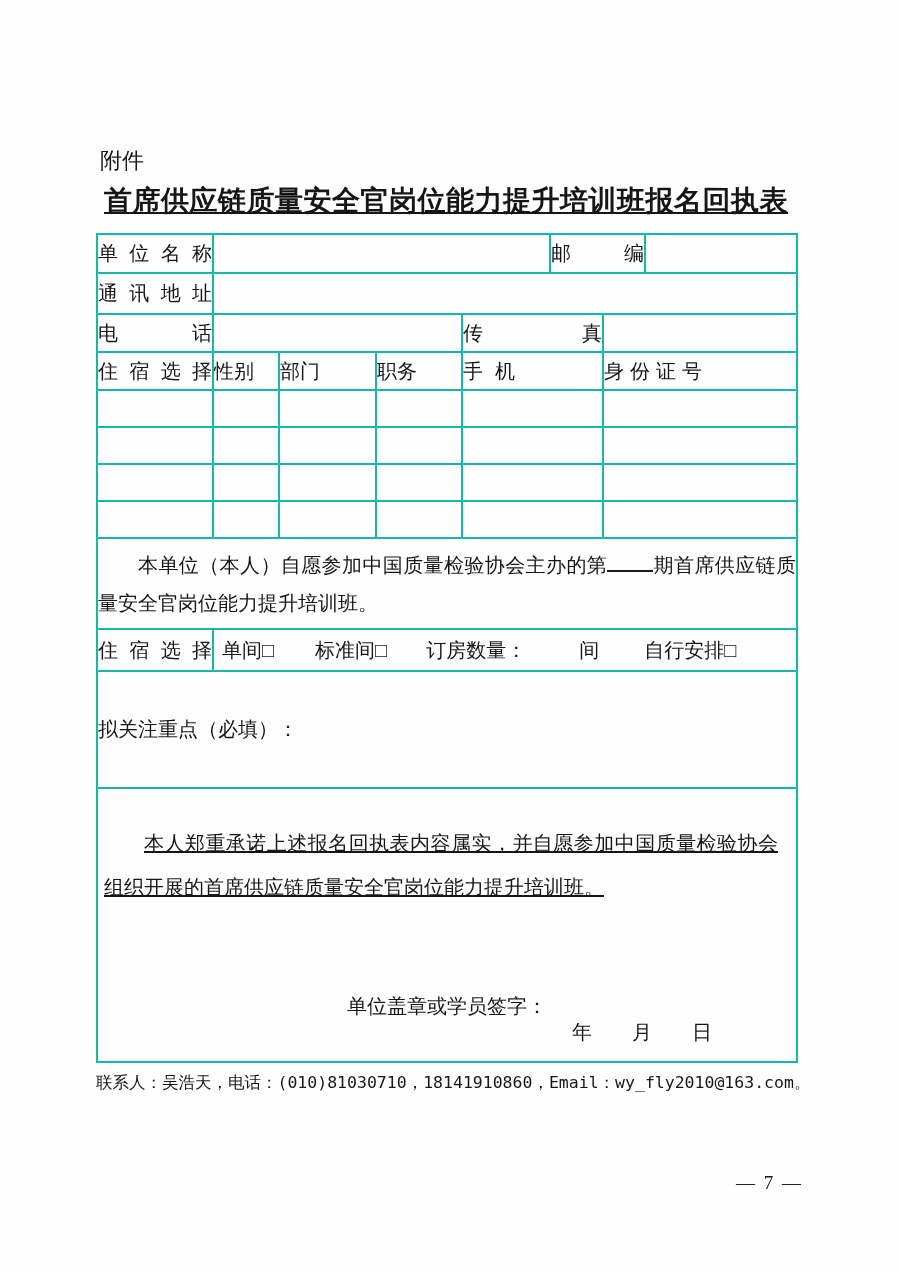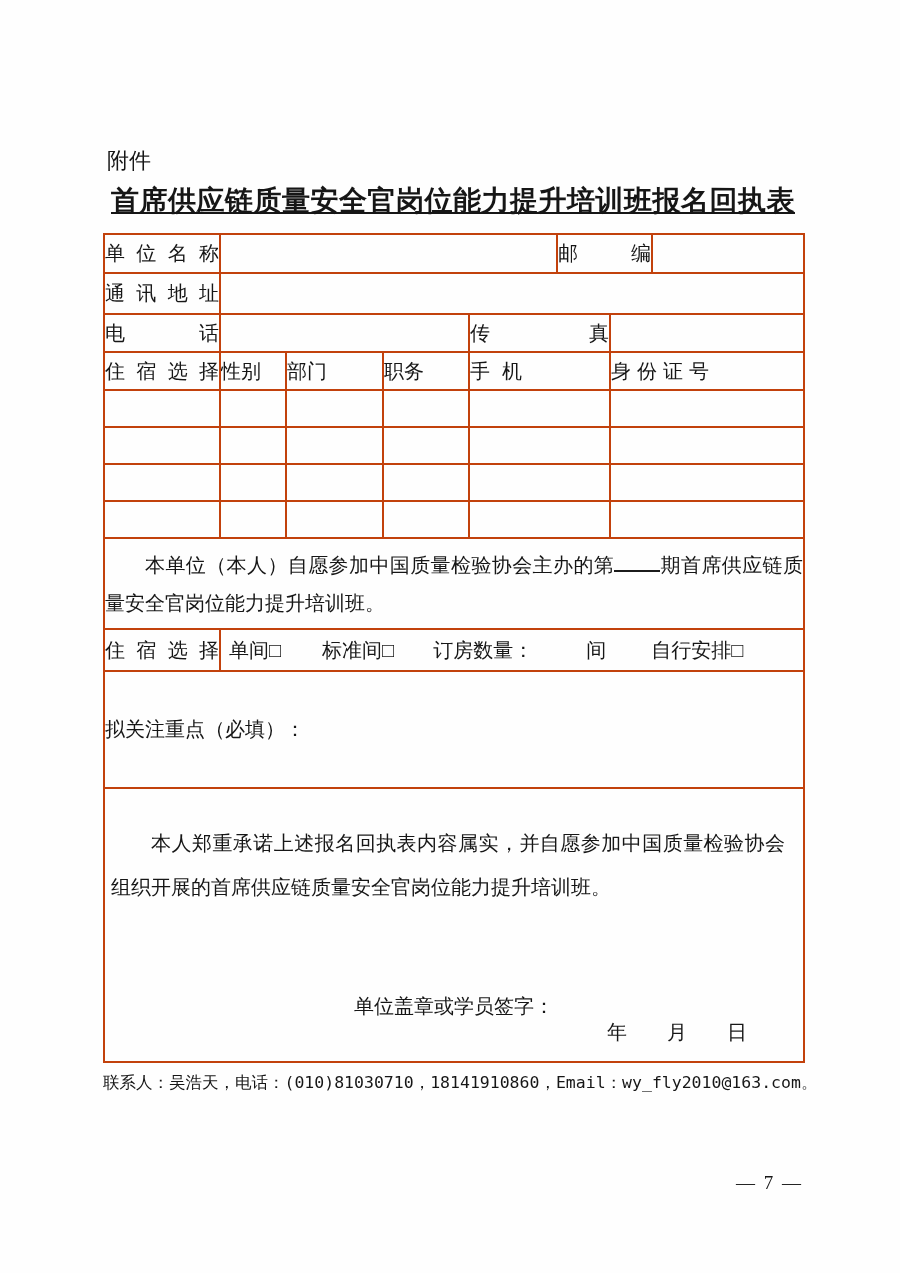--- a/index.html
+++ b/index.html
@@ -12,7 +12,7 @@
     color:#161616;
     overflow:hidden;
   }
-  .content{position:absolute;left:103px;top:148px;width:700px;}
+  .content{position:absolute;left:96px;top:148px;width:700px;}
   .attachment{font-size:22px;padding-left:4px;line-height:26px;}
   .doc-title{
     margin:10px 0 0 0;

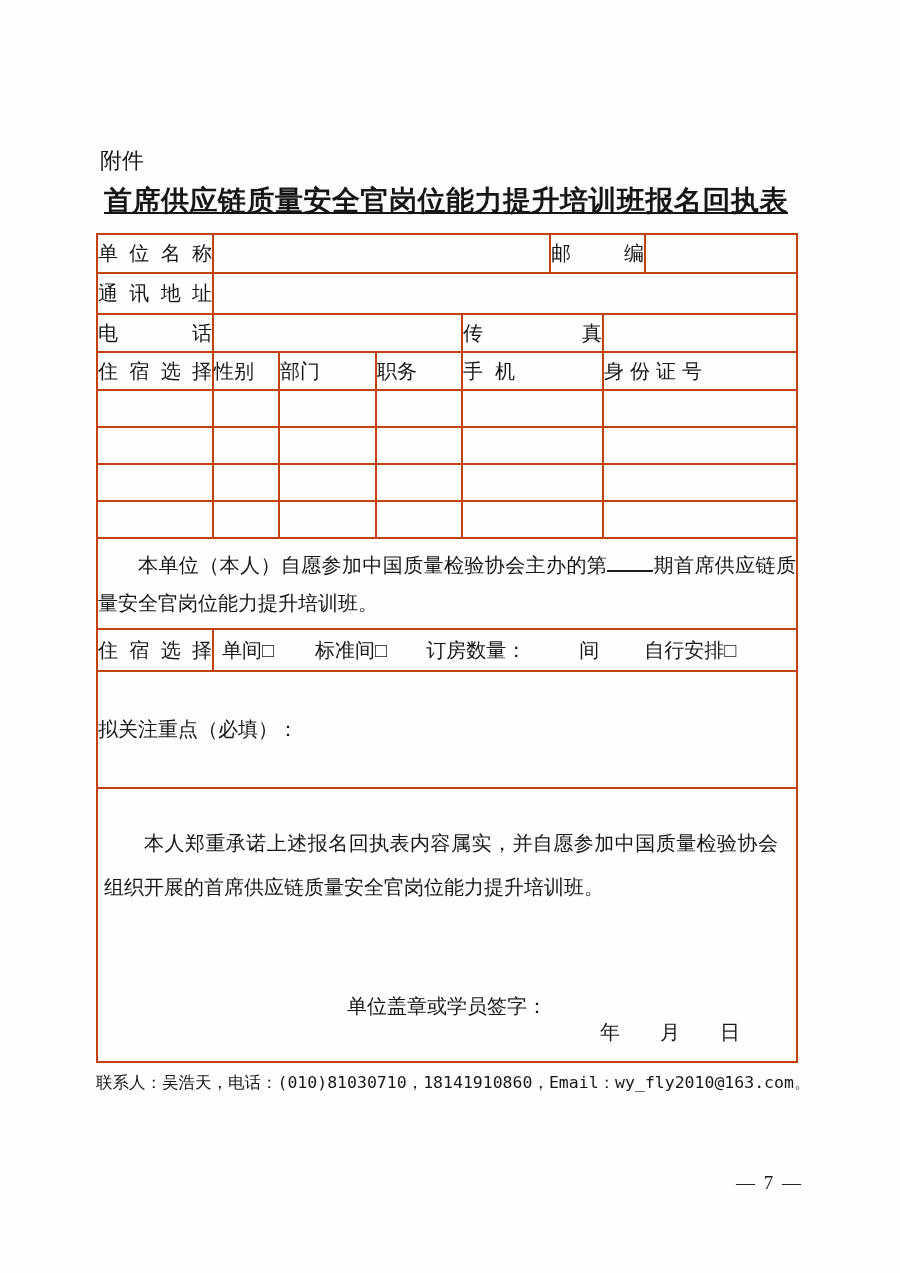--- a/index.html
+++ b/index.html
@@ -28,7 +28,7 @@
     width:702px;
   }
   table.form td{
-    border:2px solid #c2410c;
+    border:2px solid #14b8a6;
     font-size:20px;
     vertical-align:middle;
     padding:0;

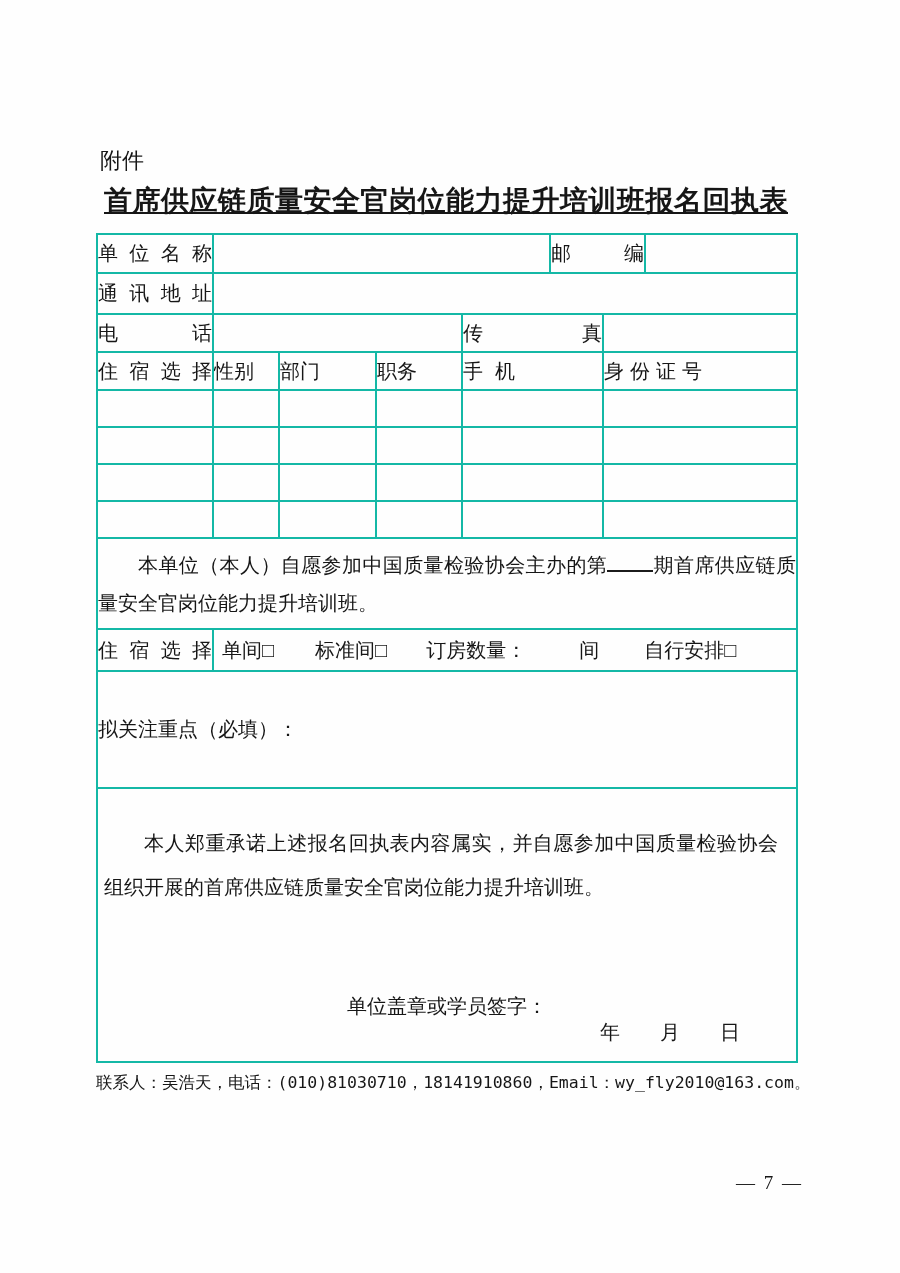--- a/index.html
+++ b/index.html
@@ -55,7 +55,7 @@
   .m48{margin-left:48px;} .m40{margin-left:40px;}
   td.focus-cell{vertical-align:top;padding:9px 10px;}
   td.bottom-cell{vertical-align:top;}
-  .pledge{margin:16px 18px 0 6px;text-indent:2em;line-height:44px;text-align:justify;}
+  .pledge{margin:16px 18px 0 6px;text-indent:2em;line-height:44px;text-align:justify;text-decoration:underline;}
   .signline{margin-top:84px;text-align:center;line-height:26px;}
   .dateline{text-align:right;padding-right:56px;line-height:26px;}
   .contact-line{

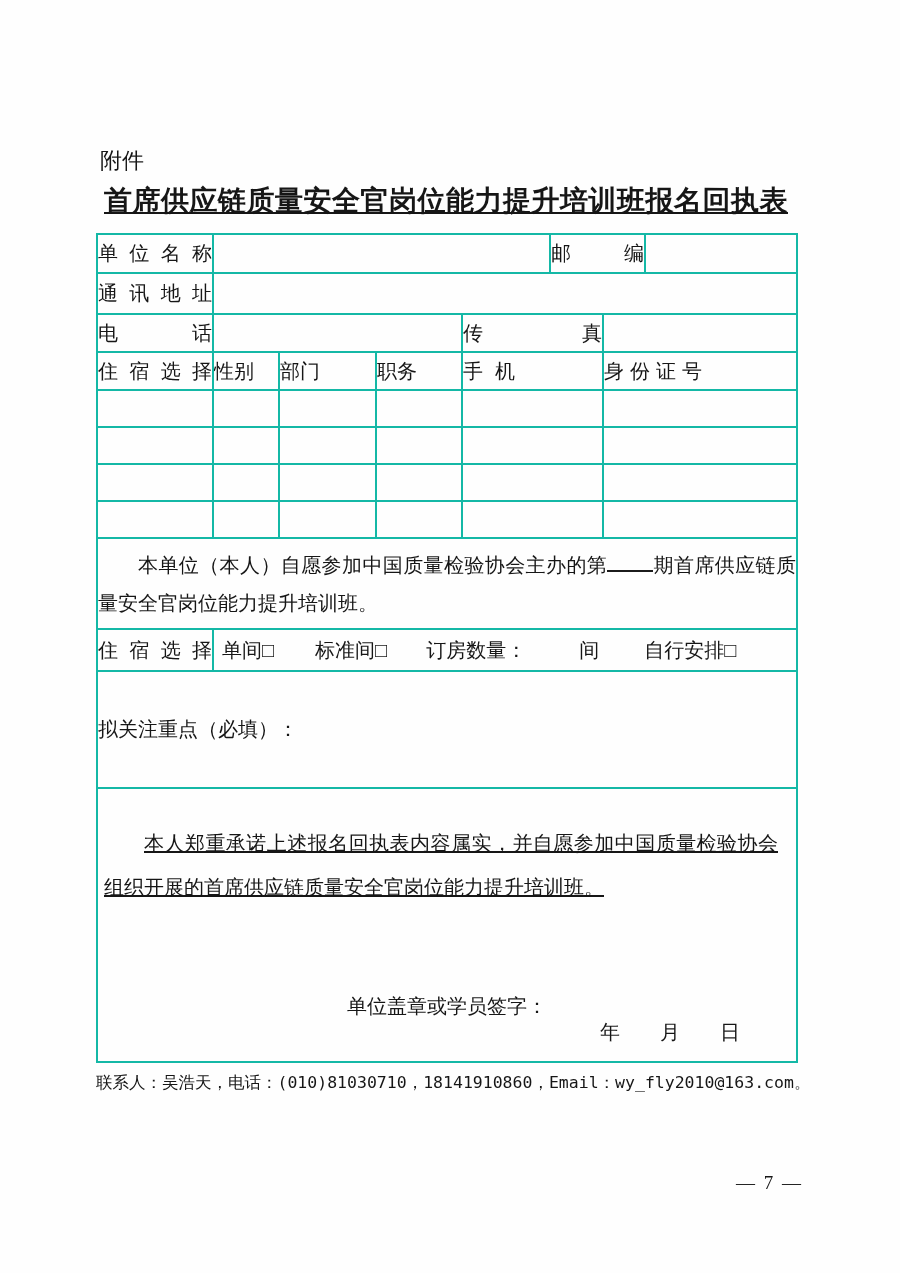--- a/index.html
+++ b/index.html
@@ -57,7 +57,7 @@
   td.bottom-cell{vertical-align:top;}
   .pledge{margin:16px 18px 0 6px;text-indent:2em;line-height:44px;text-align:justify;text-decoration:underline;}
   .signline{margin-top:84px;text-align:center;line-height:26px;}
-  .dateline{text-align:right;padding-right:56px;line-height:26px;}
+  .dateline{text-align:right;padding-right:84px;line-height:26px;}
   .contact-line{
     margin-top:9px;
     font-family:"DejaVu Sans Mono","Liberation Mono",monospace;

